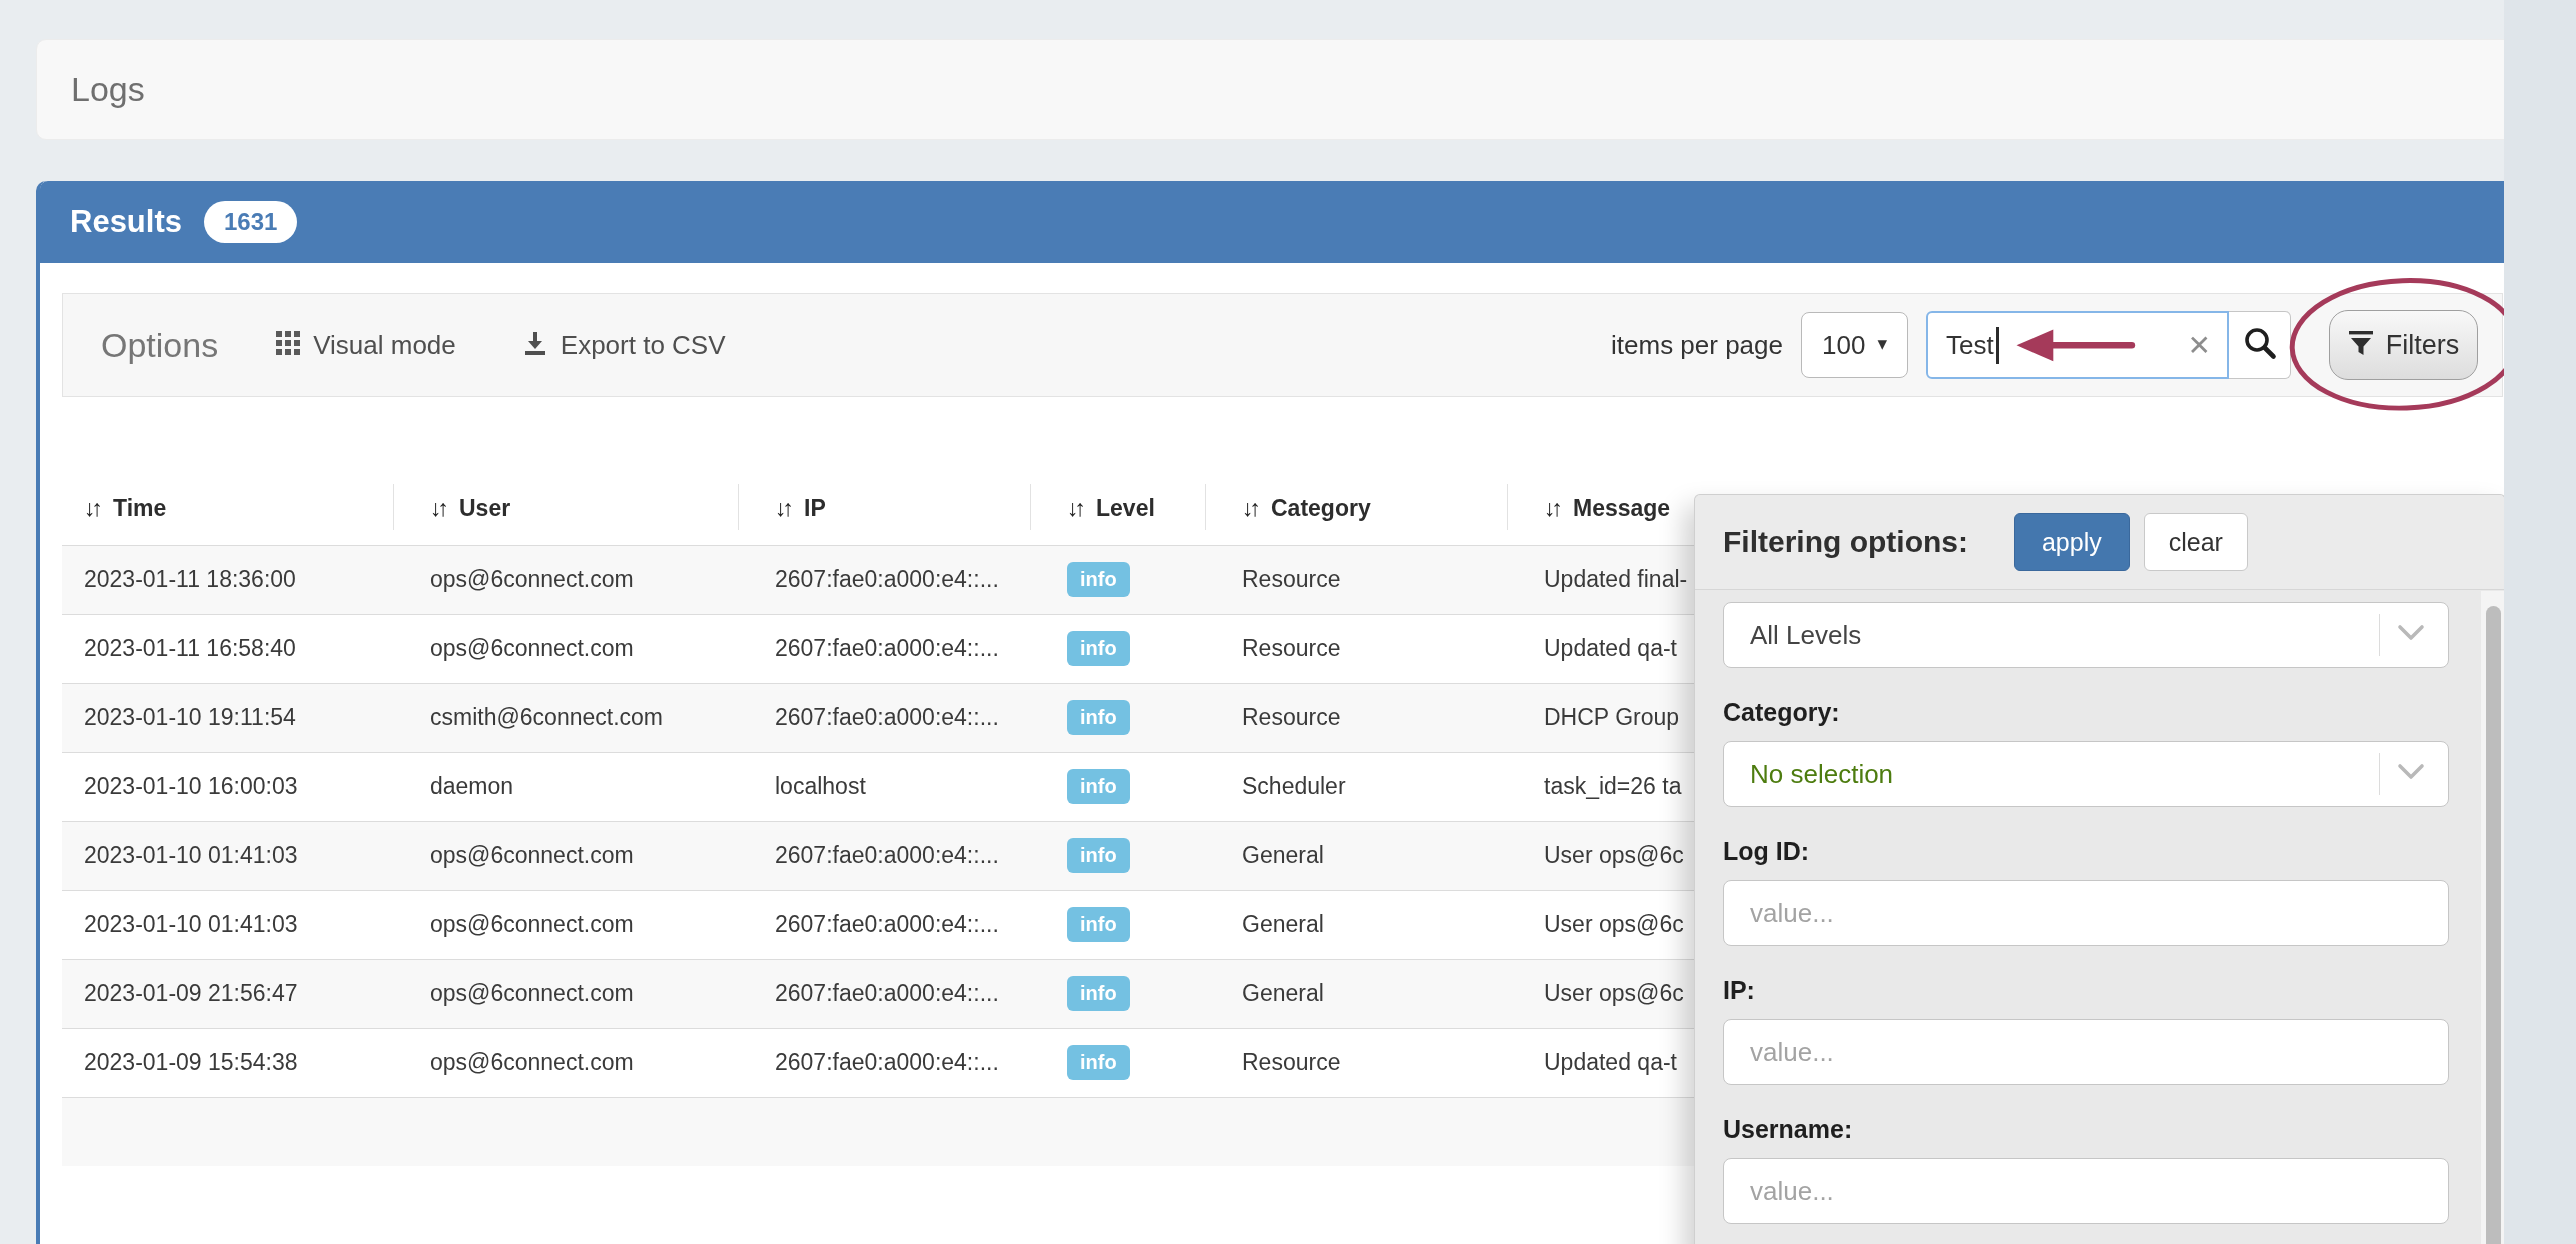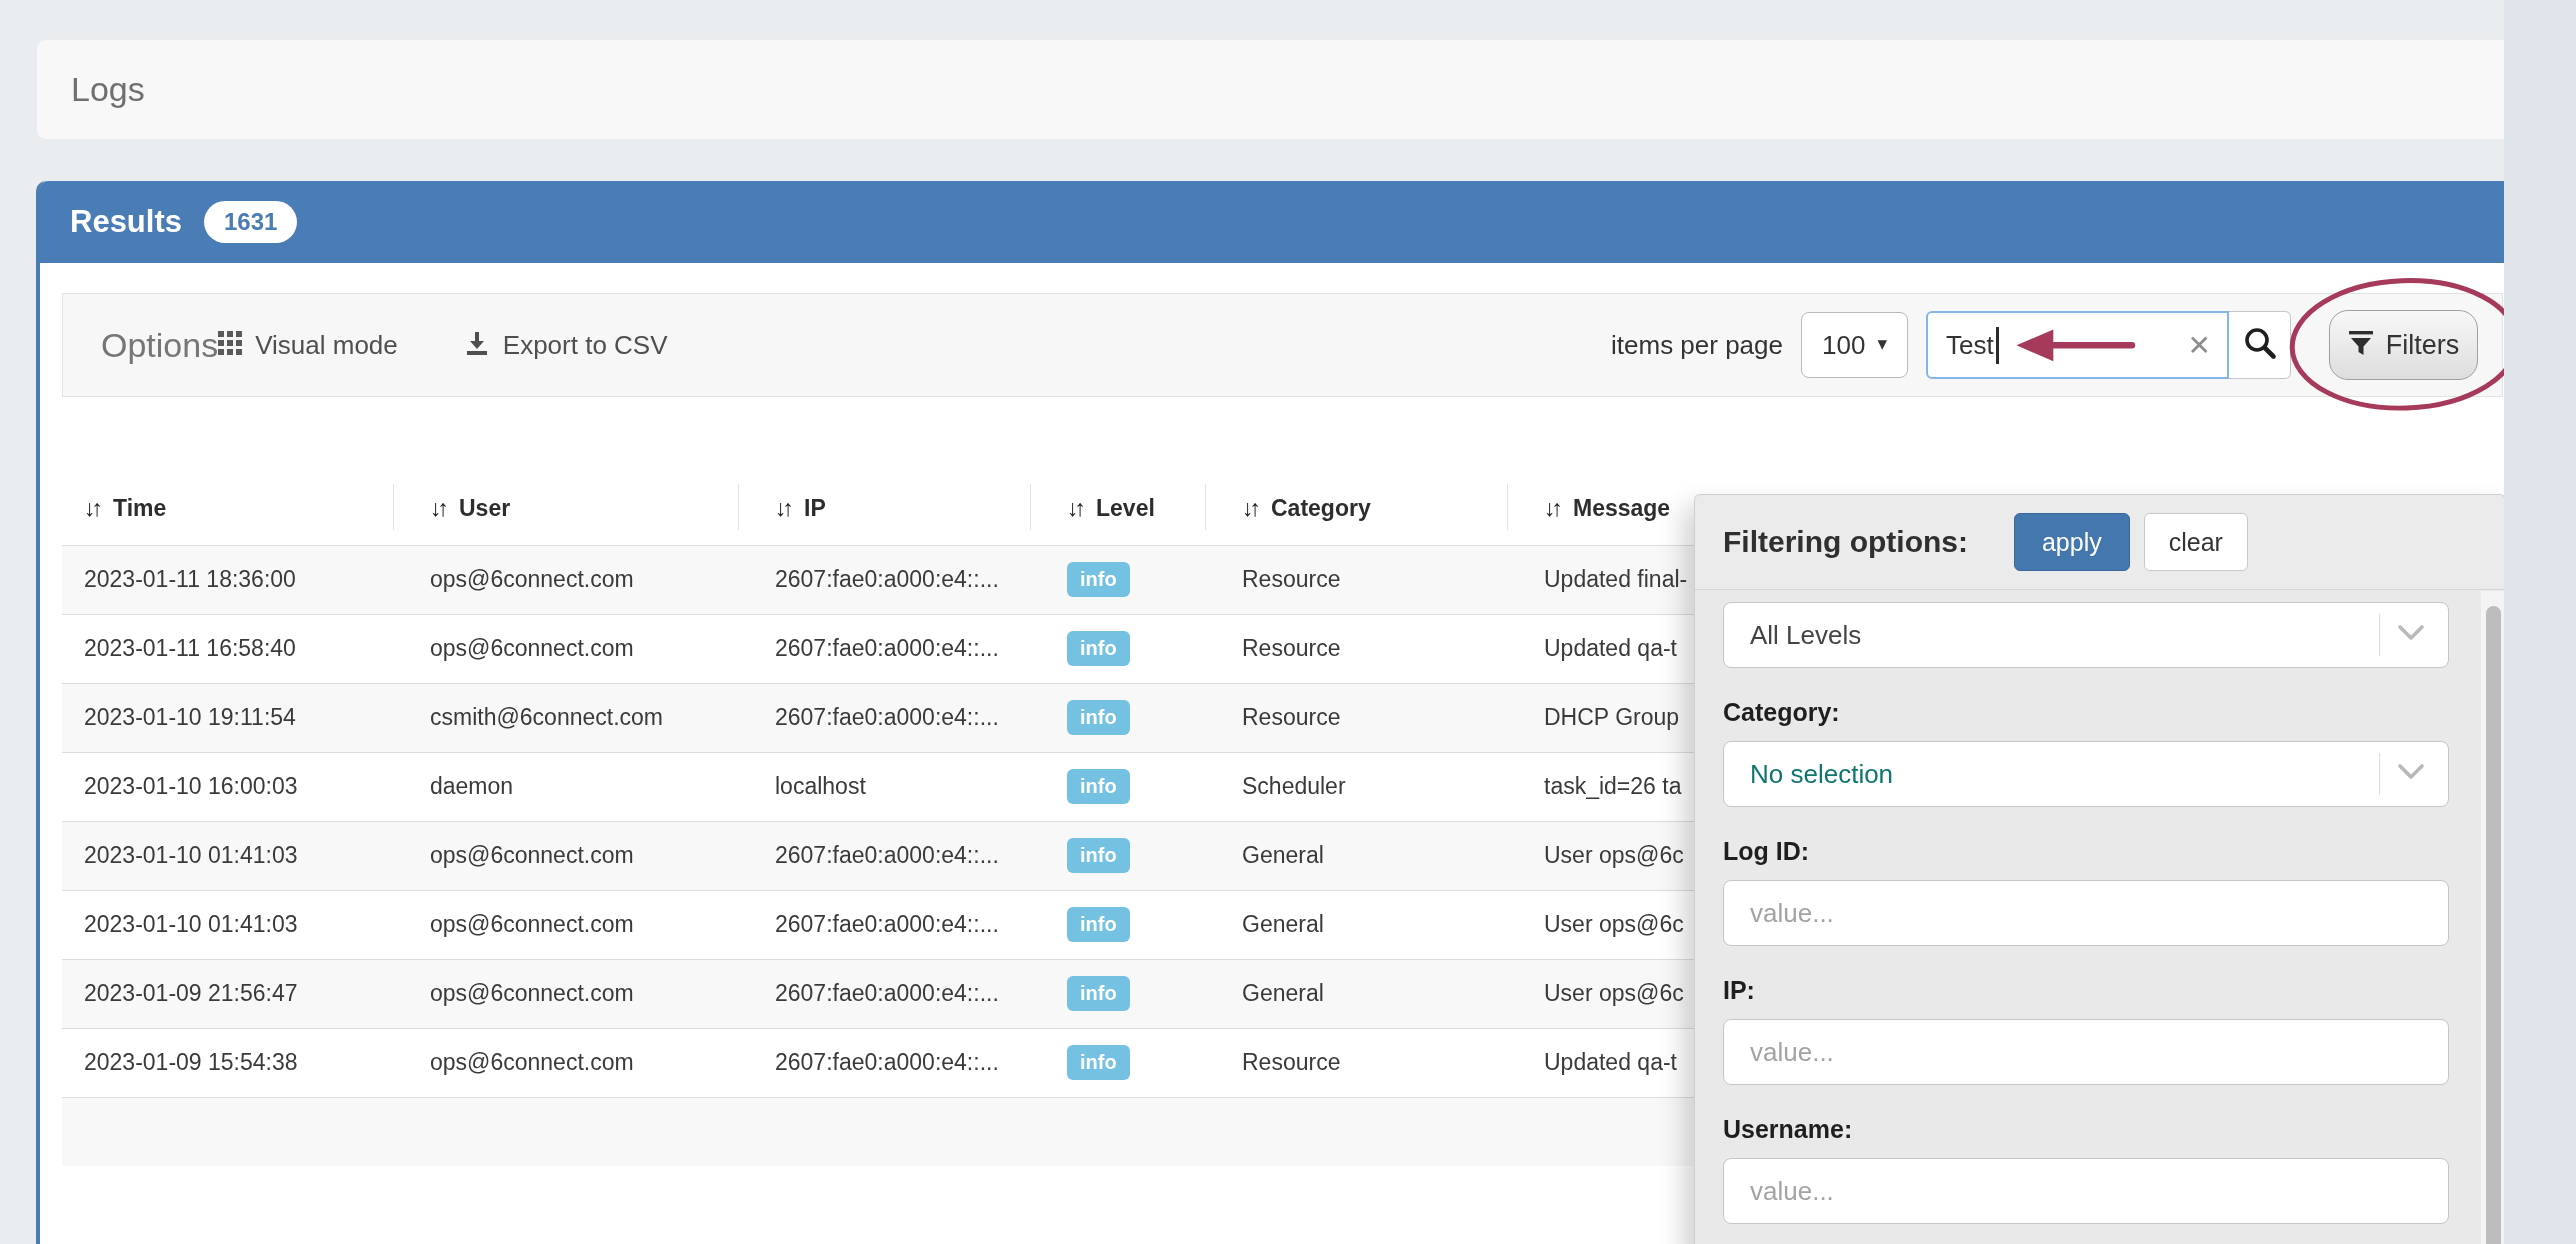--- a/index.html
+++ b/index.html
@@ -27,7 +27,7 @@
   
   .options-bar { height:104px; background:#f7f7f7; border:1px solid #e3e3e3;
     display:flex; align-items:center; padding:0 24px 0 38px; }
-  .options-title { font-size:34px; color:#767676; }
+  .options-title { font-size:34px; color:#767676; margin-right:58px; }
   .opt-item { display:flex; align-items:center; gap:13px; margin-right:66px; cursor:default; }
   .opt-item .lbl { font-size:26px; color:#4f4f4f; }
   .opt-right { margin-left:auto; display:flex; align-items:center; }

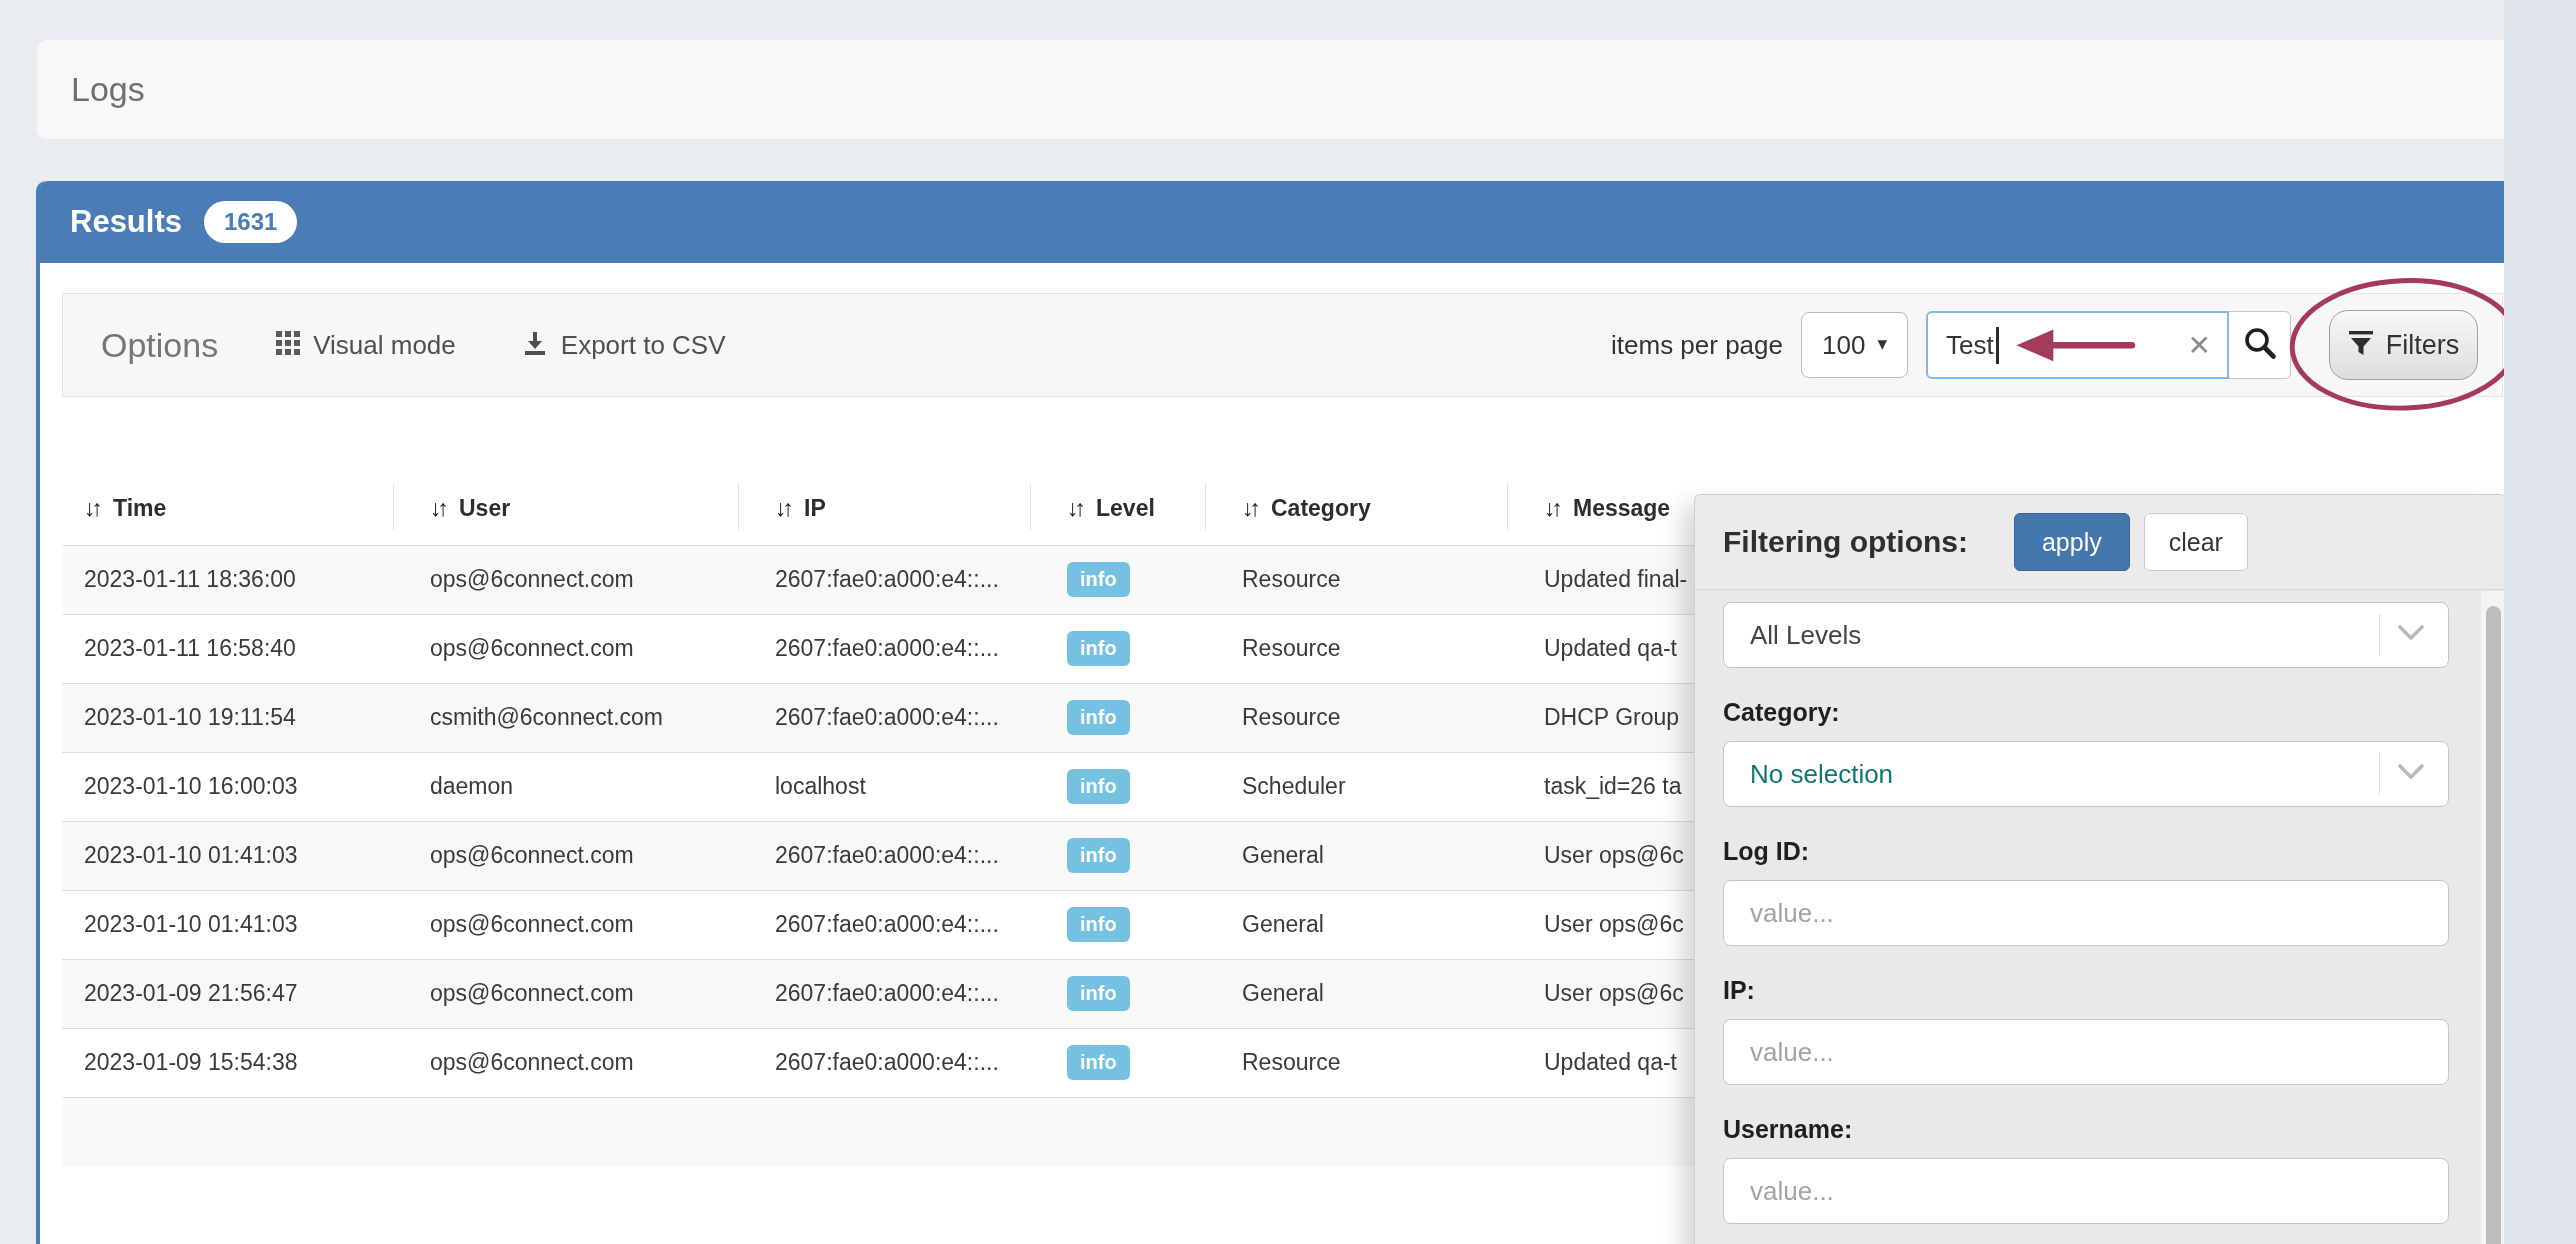--- a/index.html
+++ b/index.html
@@ -81,7 +81,7 @@
   .f-control { height:66px; background:#fff; border:1px solid #c6c6c6; border-radius:8px;
     display:flex; align-items:center; padding:0 22px 0 26px; }
   .f-control .value { font-size:26px; color:#444; }
-  .f-control .value.muted { color:#0f766e; }
+  .f-control .value.muted { color:#4d7c0f; }
   .f-control .placeholder { font-size:26px; color:#a3a3a3; }
   .f-divider { margin-left:auto; width:1px; height:42px; background:#dcdcdc; margin-right:16px; }
   .fp-scroll-track { position:absolute; right:0; top:96px; width:24px; height:671px; background:#f4f4f4; }

